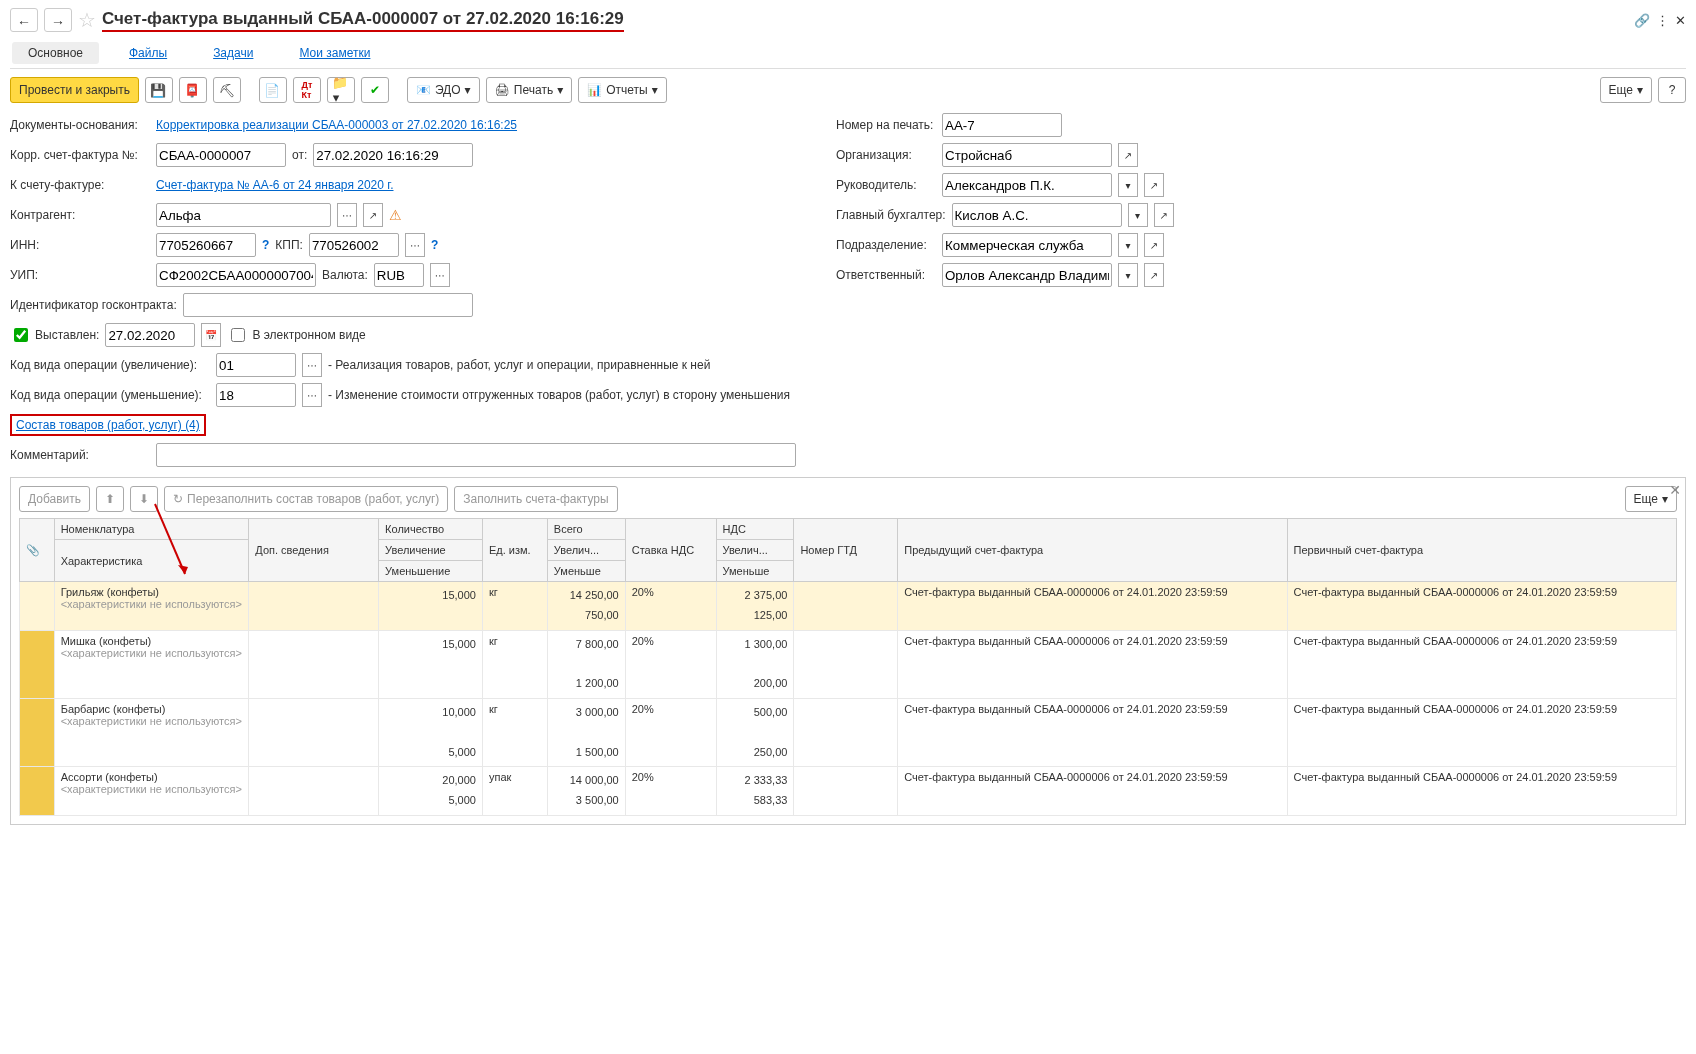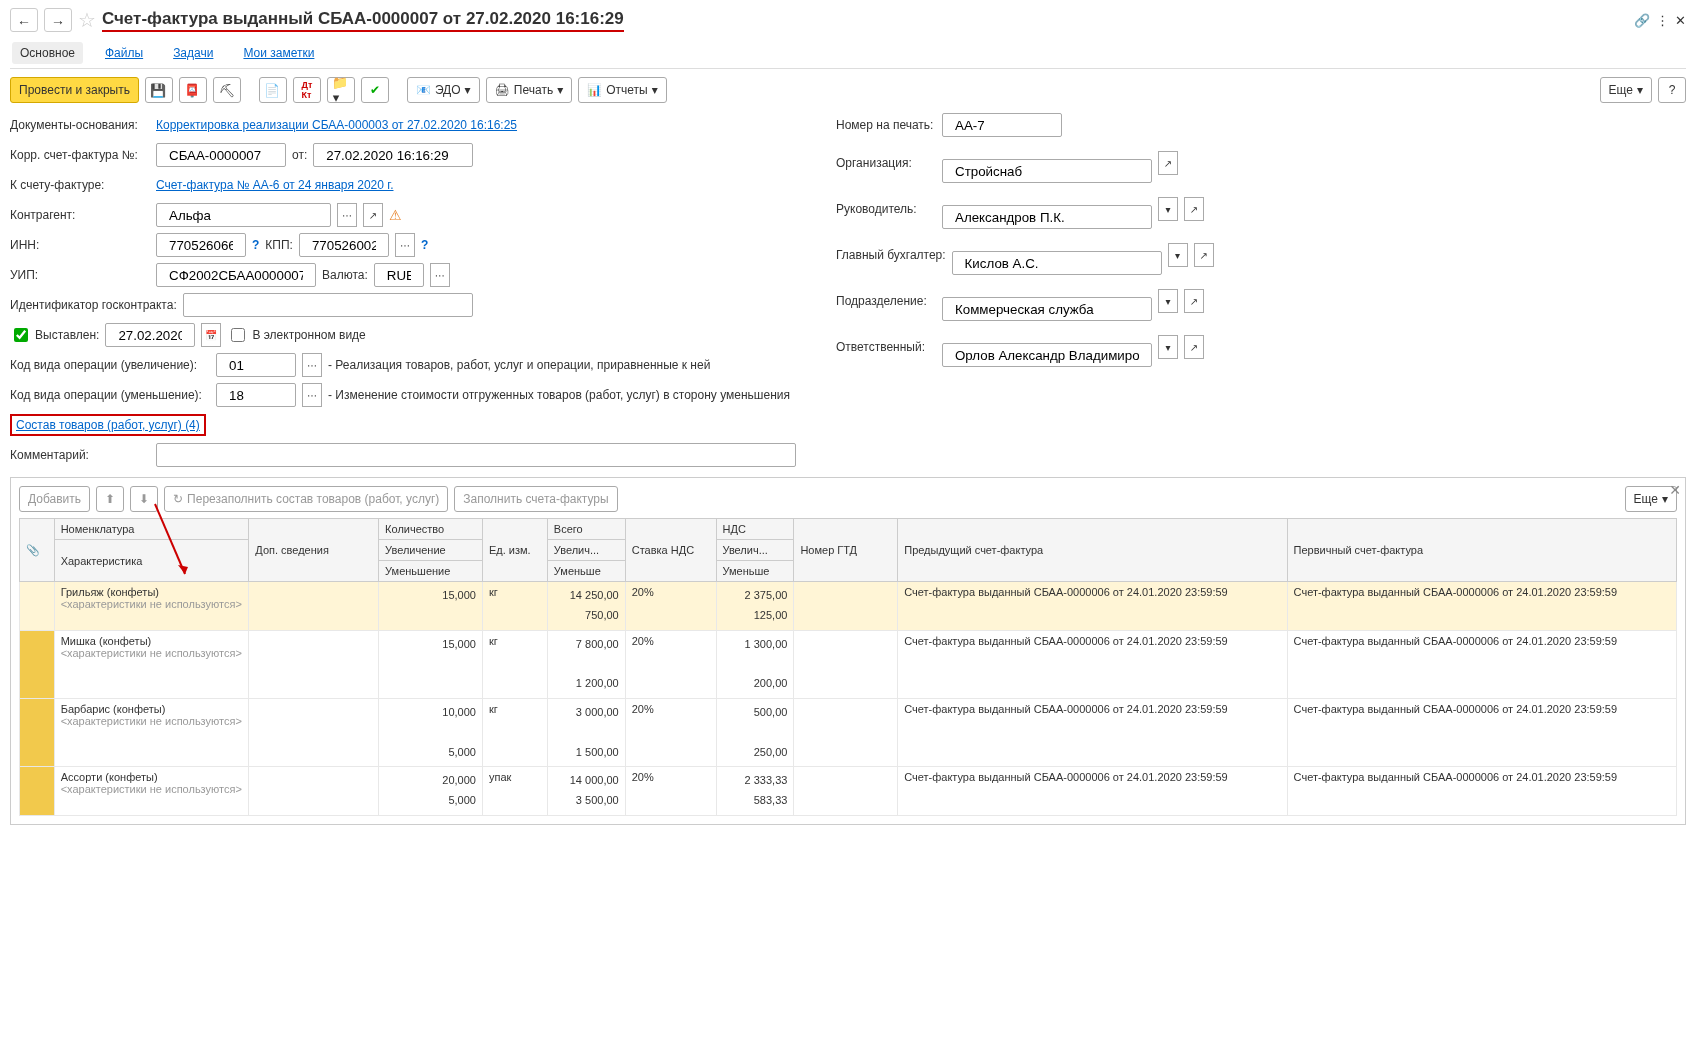--- a/index.html
+++ b/index.html
@@ -11,7 +11,7 @@
 .title { font-size: 17px; font-weight: bold; border-bottom: 2px solid #c00; padding-bottom: 1px; }
 .header-right { margin-left: auto; display: flex; gap: 6px; align-items: center; }
 .tabs { display: flex; gap: 14px; border-bottom: 1px solid #ddd; margin-bottom: 8px; padding: 4px 2px; }
-.tab { padding: 4px 8px; cursor: pointer; }
+.tab { padding: 4px 16px; cursor: pointer; }
 .tab.active { background: #eee; border-radius: 3px; }
 .tab.link { color: #0066cc; text-decoration: underline; }
 .toolbar { display: flex; gap: 6px; align-items: center; margin-bottom: 10px; }

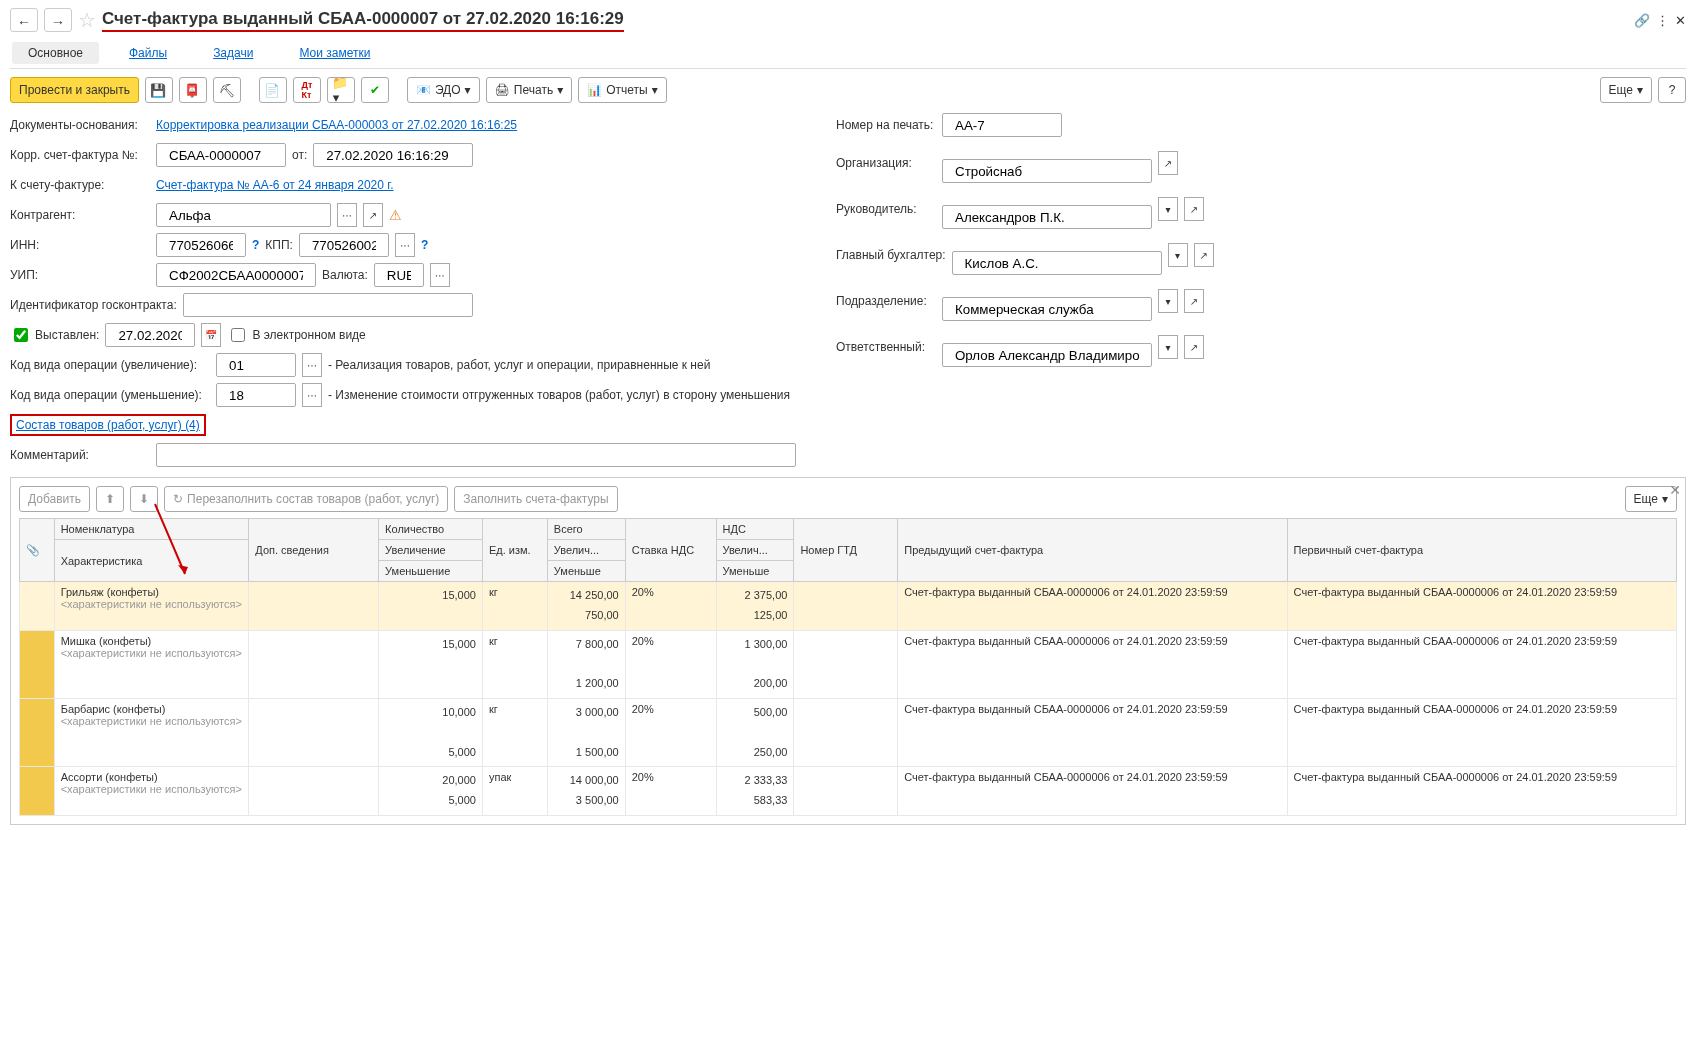--- a/index.html
+++ b/index.html
@@ -23,7 +23,7 @@
 .form-col { display: flex; flex-direction: column; gap: 6px; }
 .form-row { display: flex; align-items: center; gap: 6px; min-height: 24px; }
 .label { min-width: 140px; }
-.input { border: 1px solid #aaa; padding: 3px 12px; height: 24px; background: #fff; border-radius: 2px; }
+.input { border: 1px solid #aaa; padding: 3px 2px; height: 24px; background: #fff; border-radius: 2px; }
 .input-sm { width: 130px; }
 .input-md { width: 210px; margin-top: 16px; }
 .input-lg { width: 290px; }

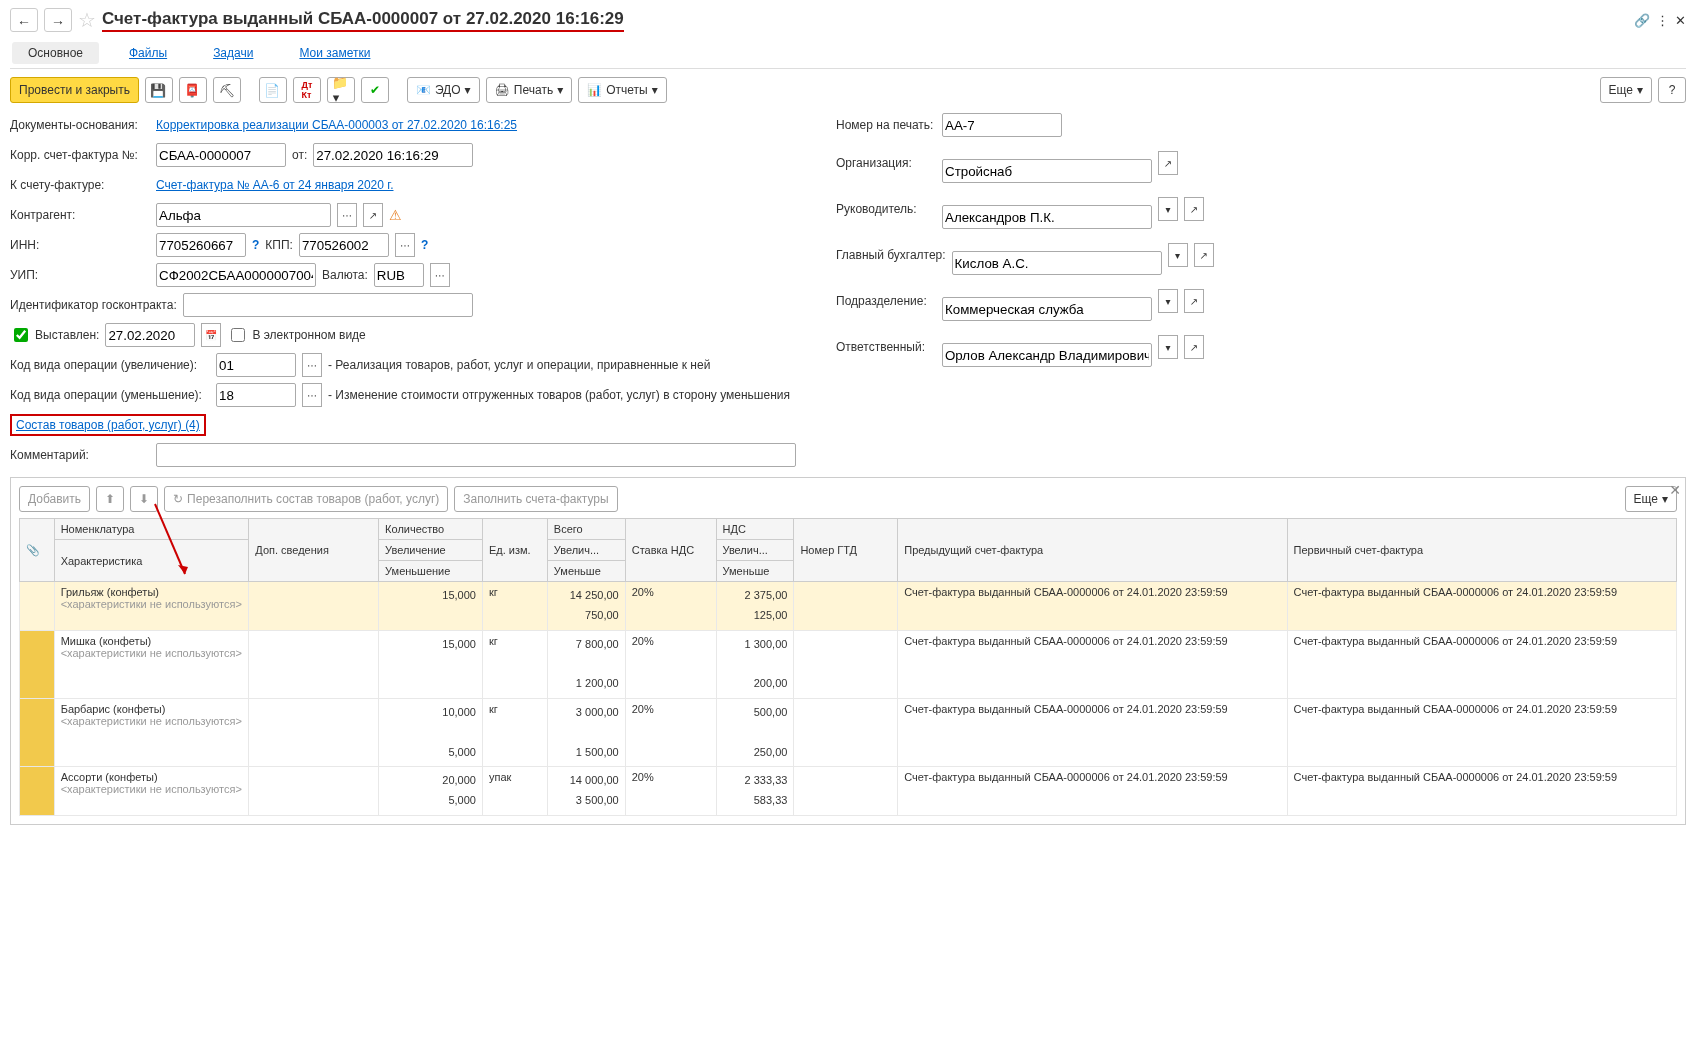--- a/index.html
+++ b/index.html
@@ -25,7 +25,7 @@
 .label { min-width: 140px; }
 .input { border: 1px solid #aaa; padding: 3px 2px; height: 24px; background: #fff; border-radius: 2px; }
 .input-sm { width: 130px; }
-.input-md { width: 210px; margin-top: 16px; }
+.input-md { width: 170px; }
 .input-lg { width: 290px; }
 .link-text { color: #0066cc; text-decoration: underline; cursor: pointer; }
 .dotted-btn { width: 20px; height: 24px; border: 1px solid #aaa; background: #fff; display: flex; align-items: center; justify-content: center; cursor: pointer; font-size: 10px; }

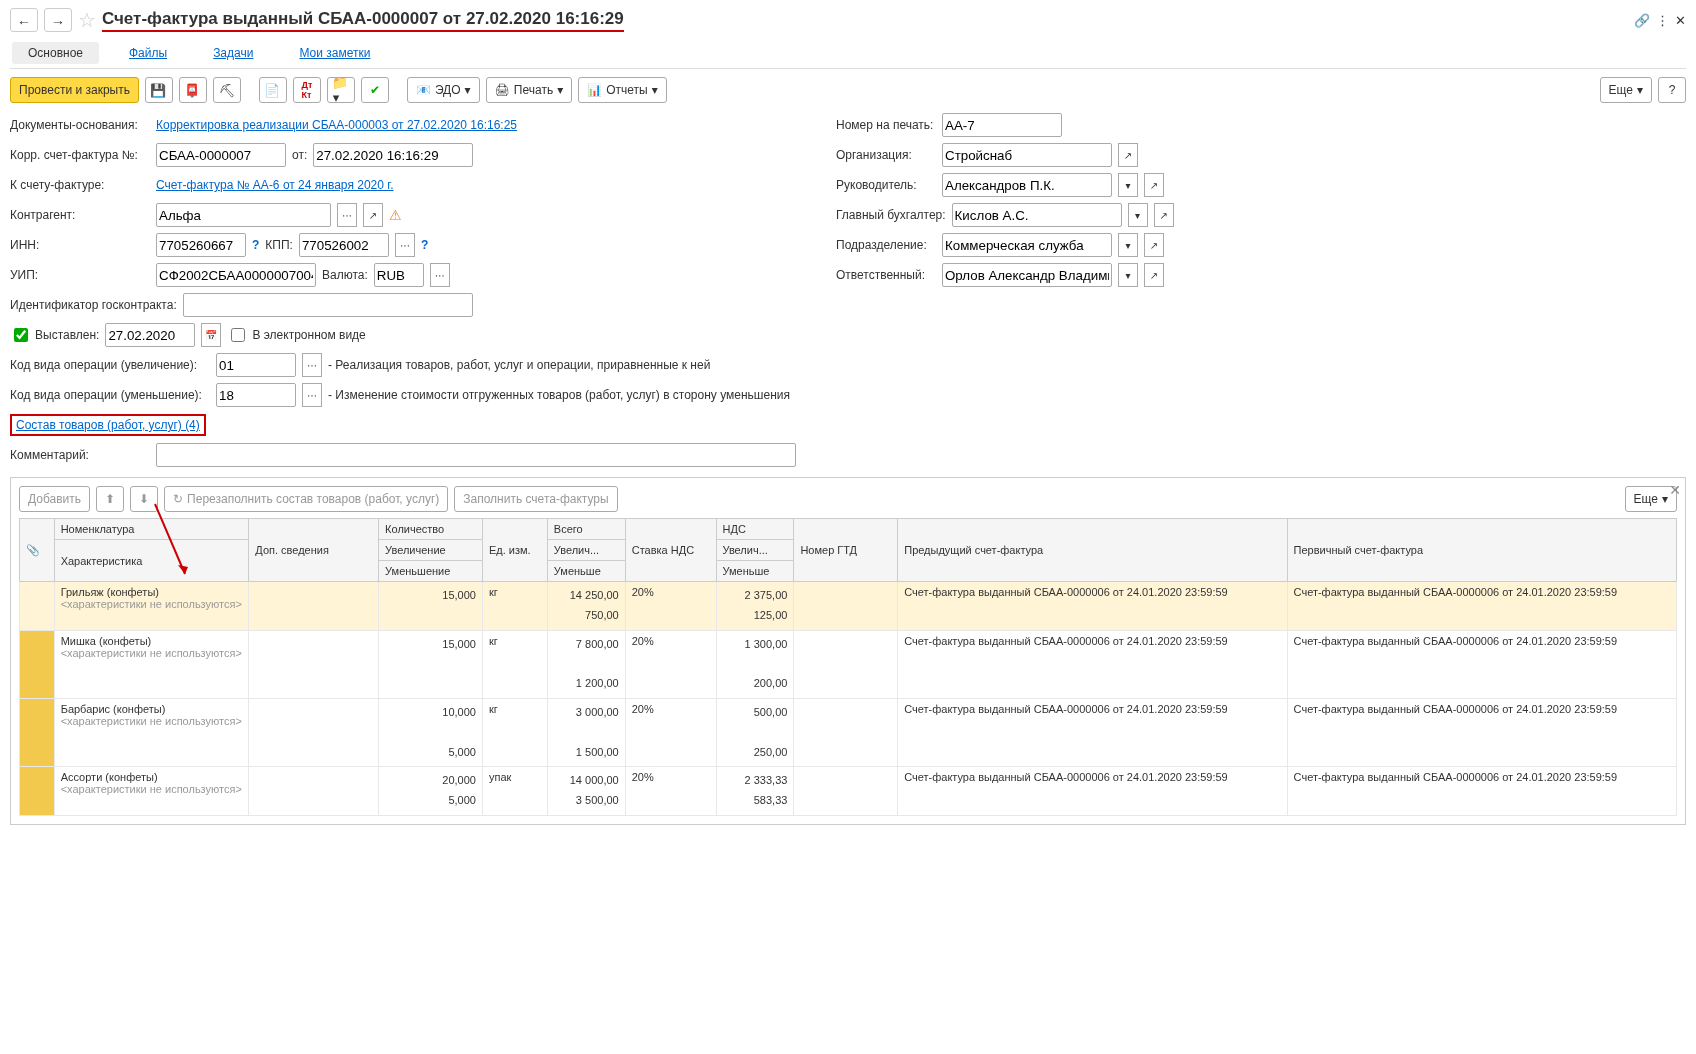--- a/index.html
+++ b/index.html
@@ -134,7 +134,7 @@
       </div>
       <div class="form-row">
         <span class="label">ИНН:</span>
-        <input class="input" style="width: 90px;" value="7705260667">
+        <input class="input" style="width: 100px;" value="7705260667">
         <span class="help-icon">?</span>
         <span>КПП:</span>
         <input class="input" style="width: 90px;" value="770526002">

